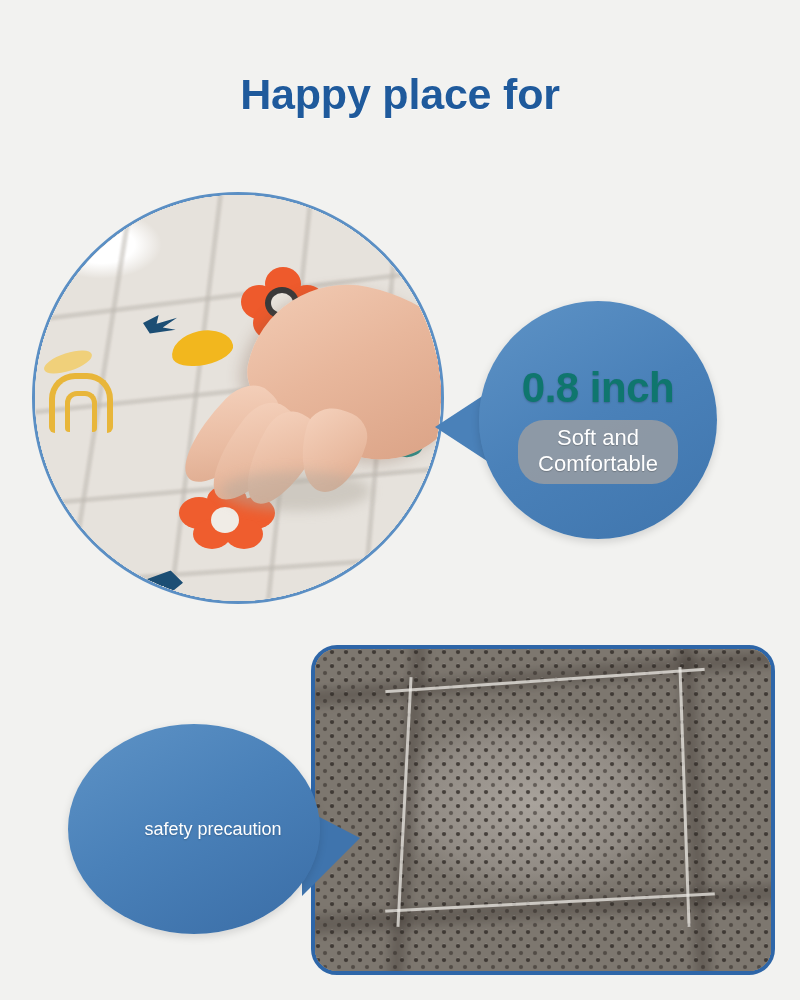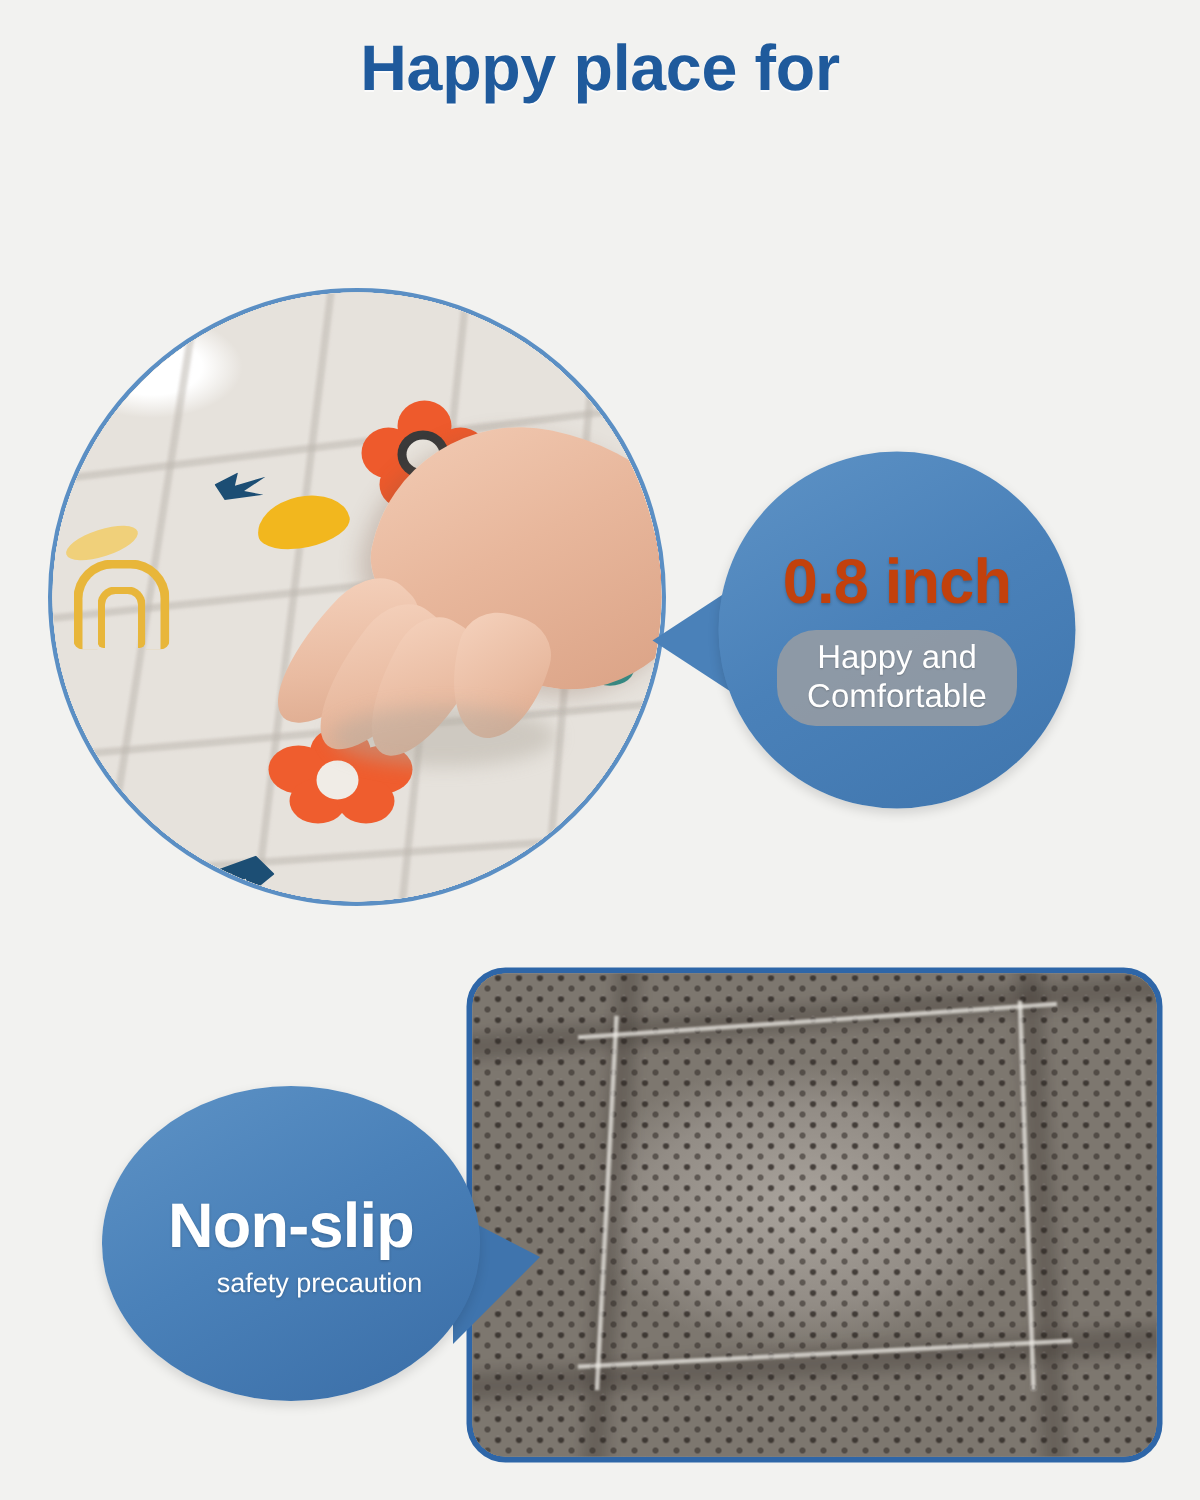--- a/index.html
+++ b/index.html
@@ -34,7 +34,7 @@
     letter-spacing: -0.2px;
     text-shadow: 0 1px 0 rgba(255,255,255,0.7);
   }
-  .title-line { display: block; }
+  .title-line { display: block; margin-top: 48px; }
 
   .subtitle-pill {
     position: absolute;

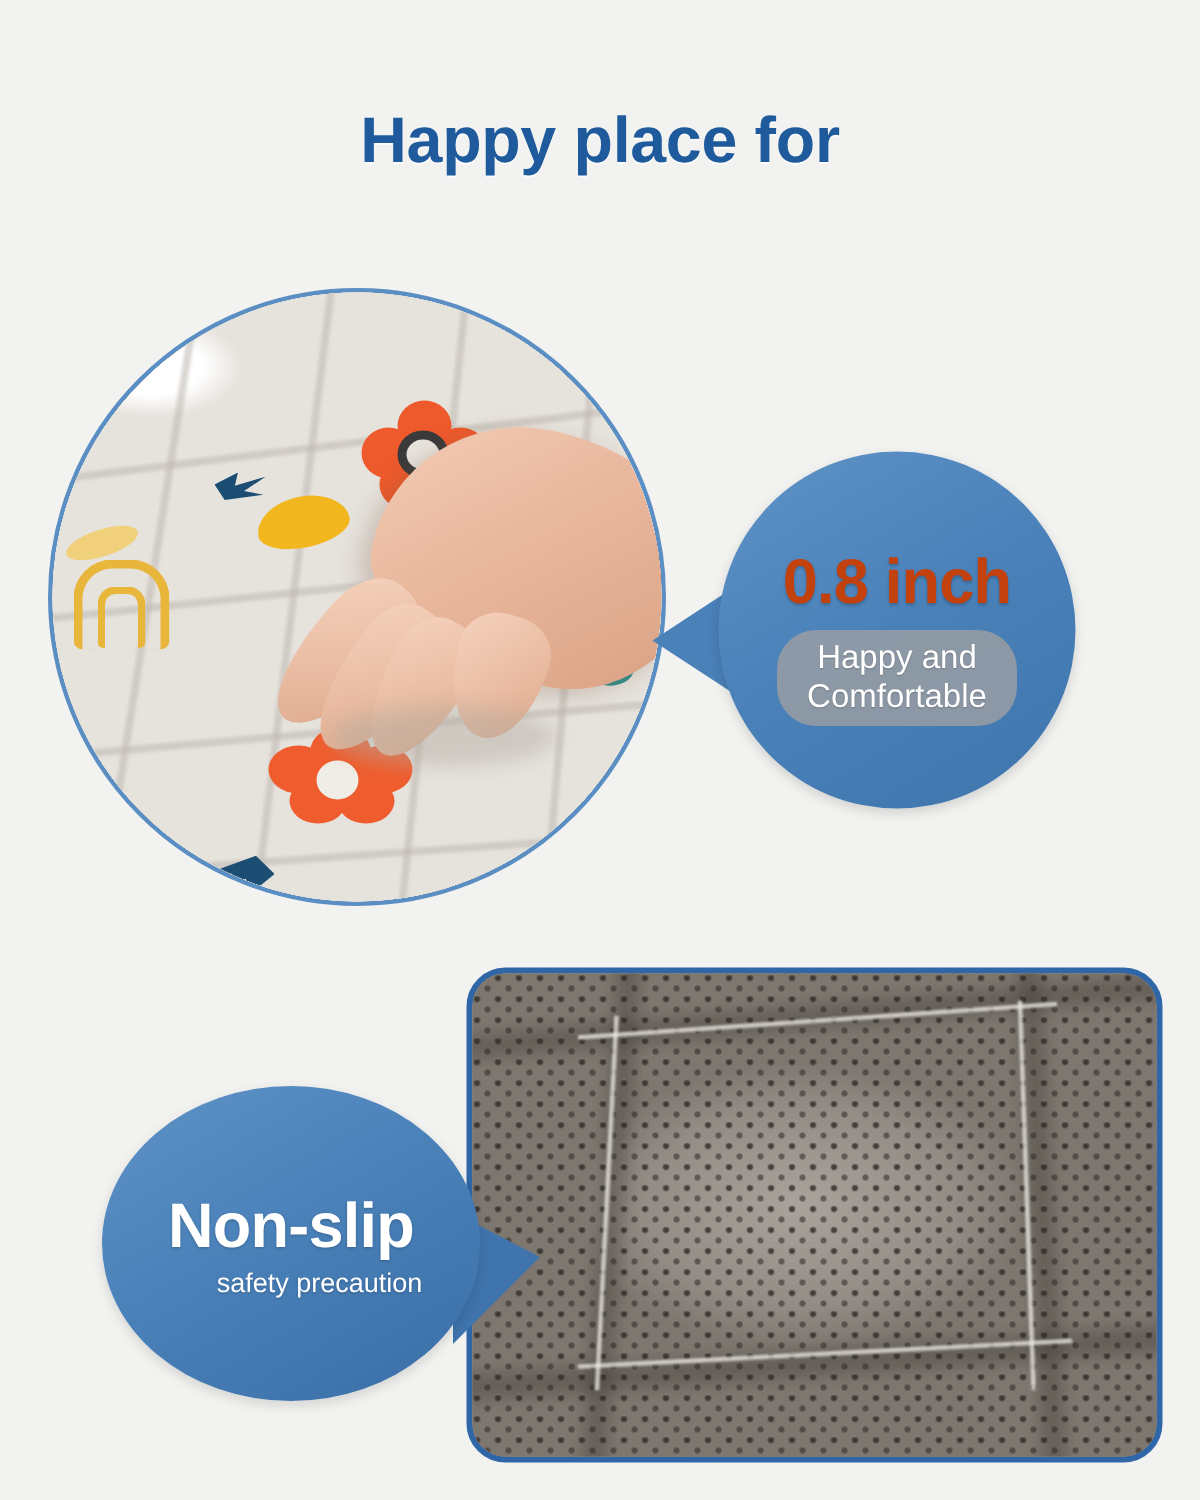--- a/index.html
+++ b/index.html
@@ -170,7 +170,7 @@
   .thickness-value {
     font-size: 42px;
     font-weight: bold;
-    color: #c2410c;
+    color: #0f766e;
     letter-spacing: -0.5px;
     text-shadow: 0 1px 2px rgba(0,0,0,0.22);
     margin-bottom: 8px;

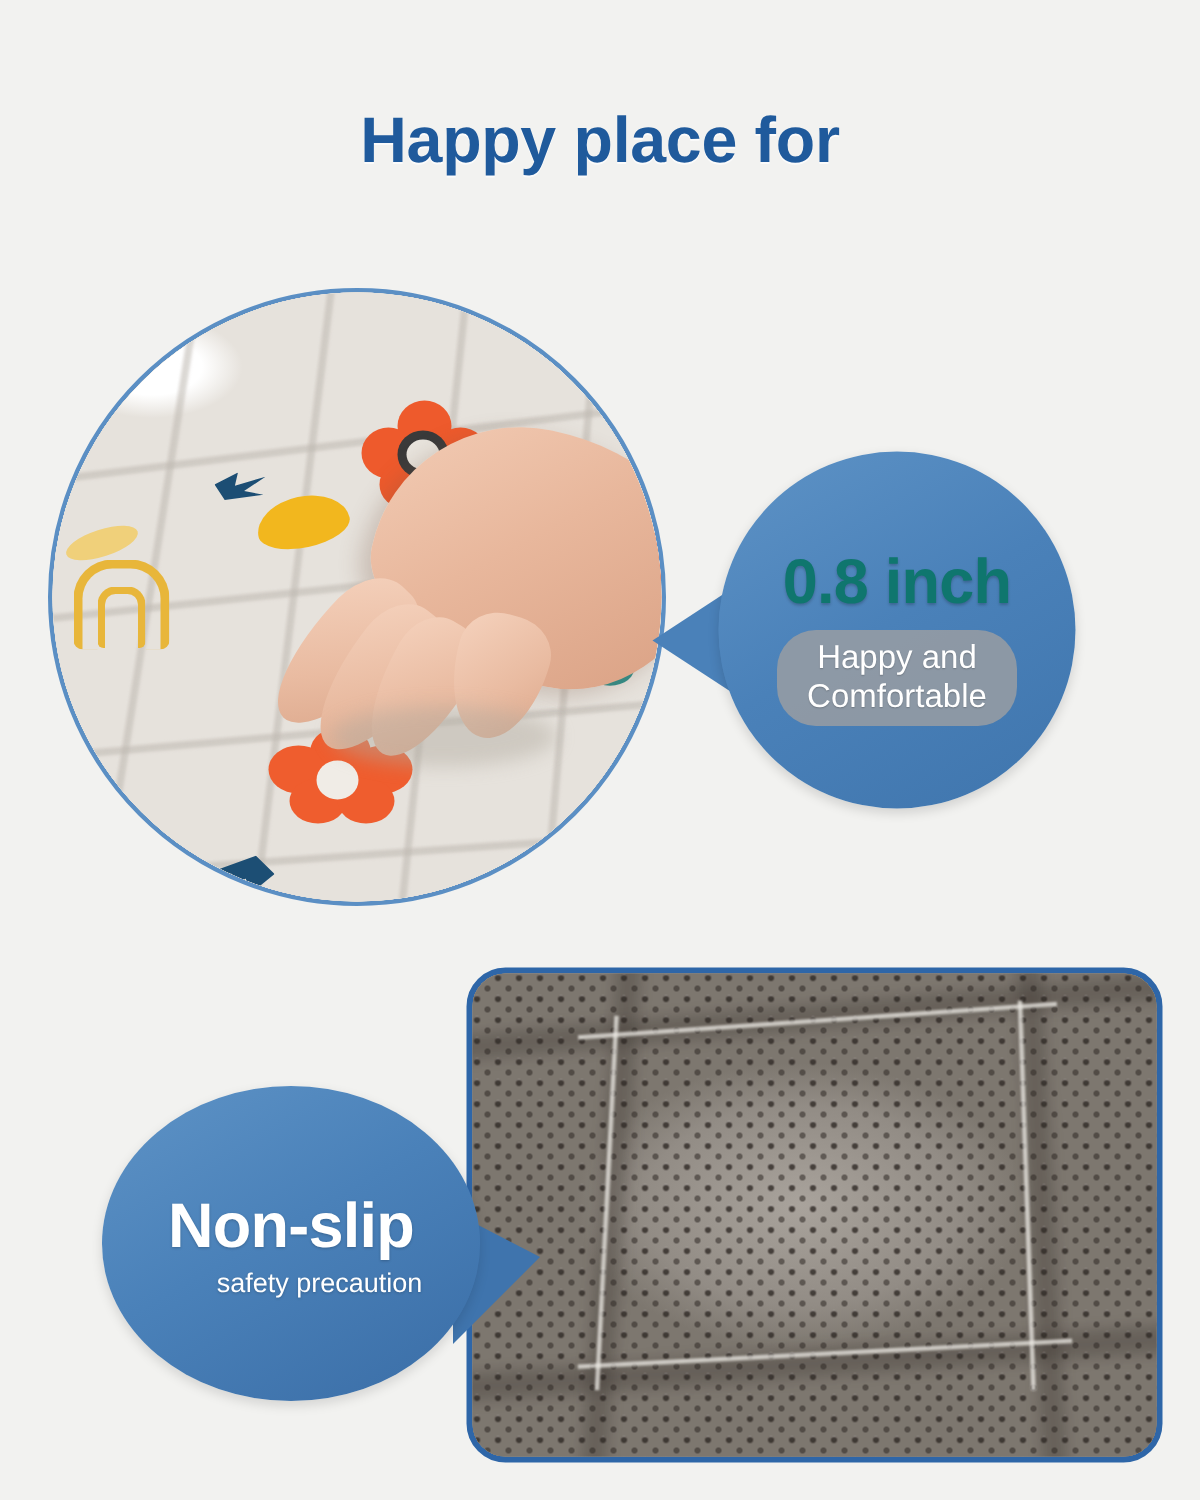--- a/index.html
+++ b/index.html
@@ -378,7 +378,7 @@
     <div class="content">
       <div class="thickness-value">0.8 inch</div>
       <div class="soft-pill">
-        <span>Happy and</span>
+        <span>Soft and</span>
         <span>Comfortable</span>
       </div>
     </div>

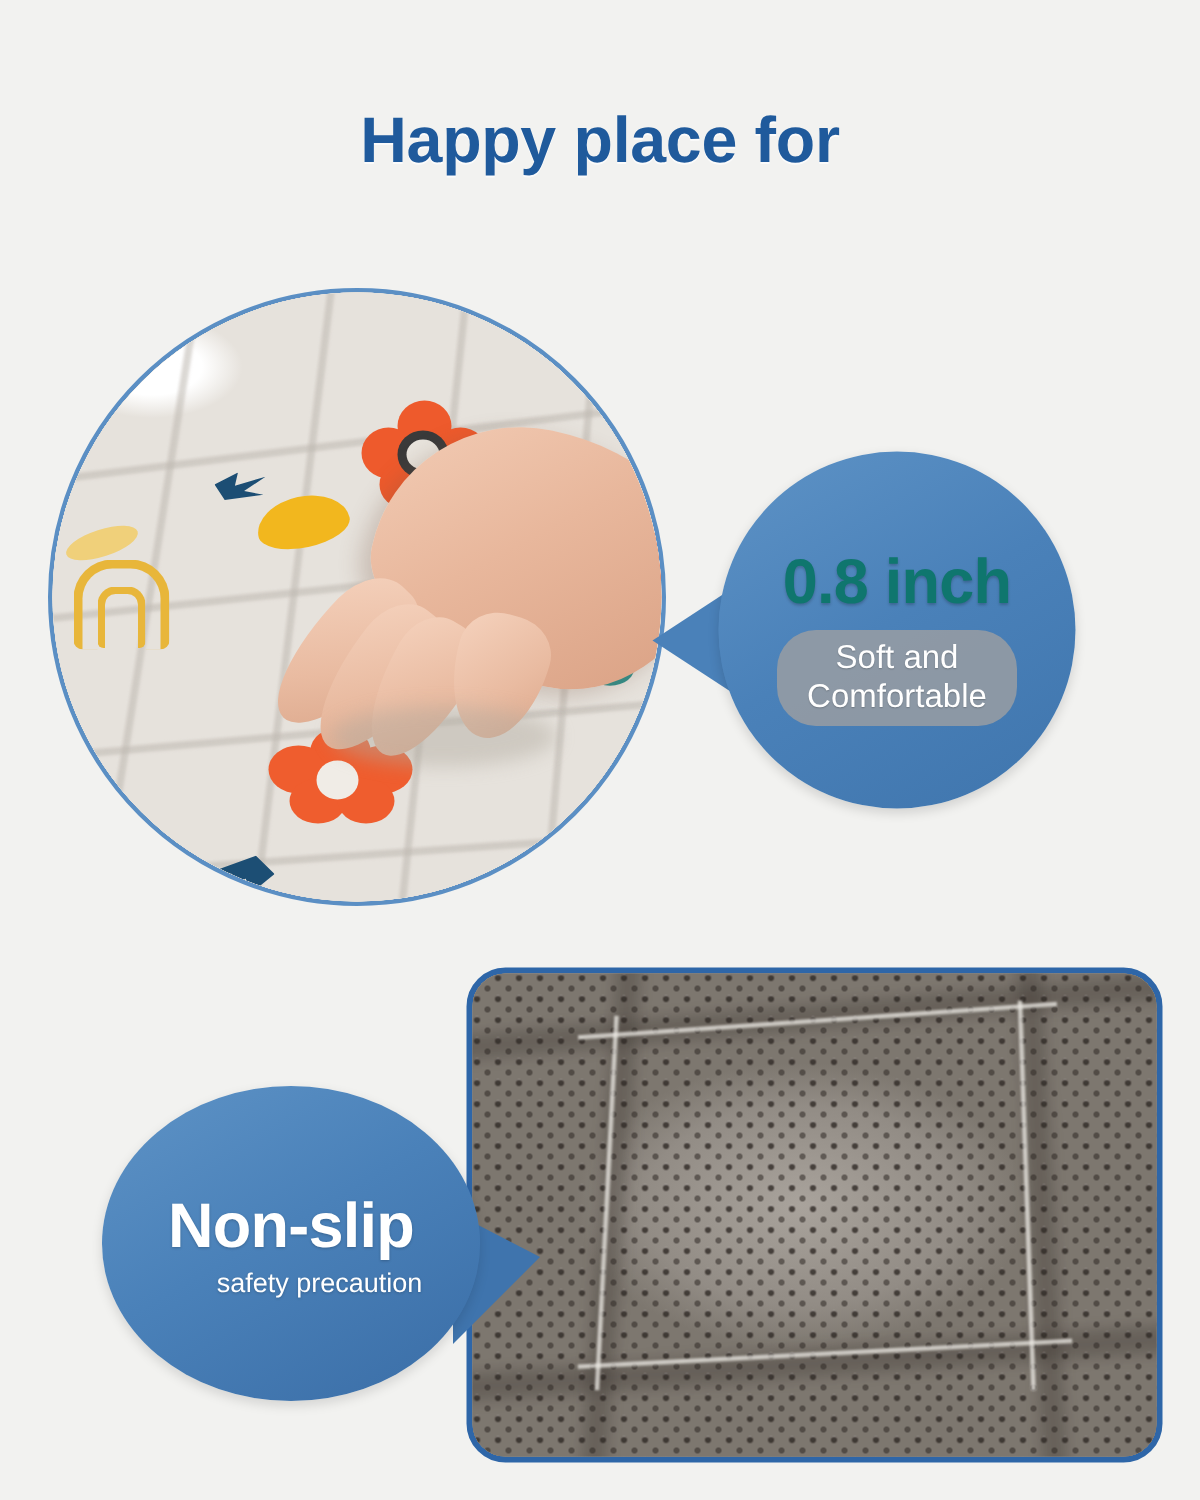--- a/index.html
+++ b/index.html
@@ -405,7 +405,6 @@
     <div class="tail"></div>
     <div class="disc"></div>
     <div class="content">
-      <div class="nonslip-title">Non-slip</div>
       <div class="nonslip-sub">safety precaution</div>
     </div>
   </div>

